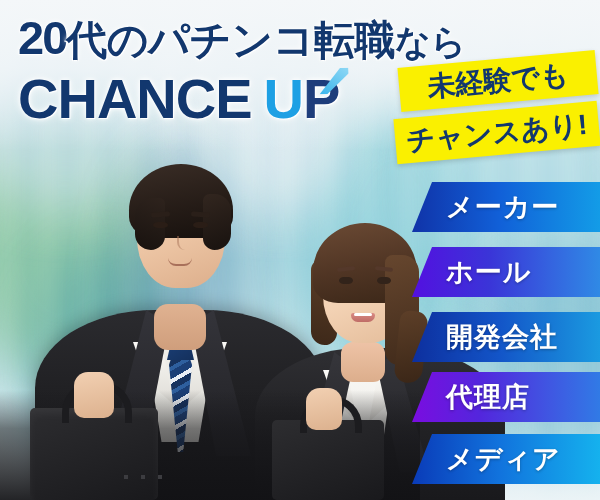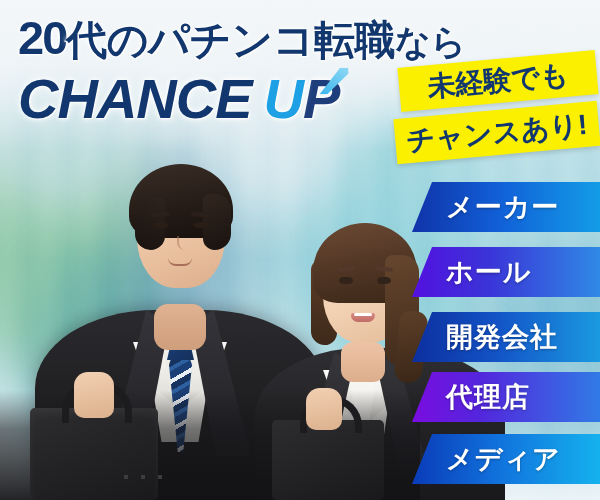--- a/index.html
+++ b/index.html
@@ -234,7 +234,7 @@
 
   .logo{
     position:absolute;left:18px;top:71px;
-    font-size:56px;line-height:1;font-weight:700;font-style:italic;
+    font-size:56px;line-height:1;font-weight:700;
     letter-spacing:-1px;color:#12376e;white-space:nowrap;
     text-shadow:0 0 4px #fff,0 0 9px rgba(255,255,255,.95),1px 1px 0 #fff;
   }

